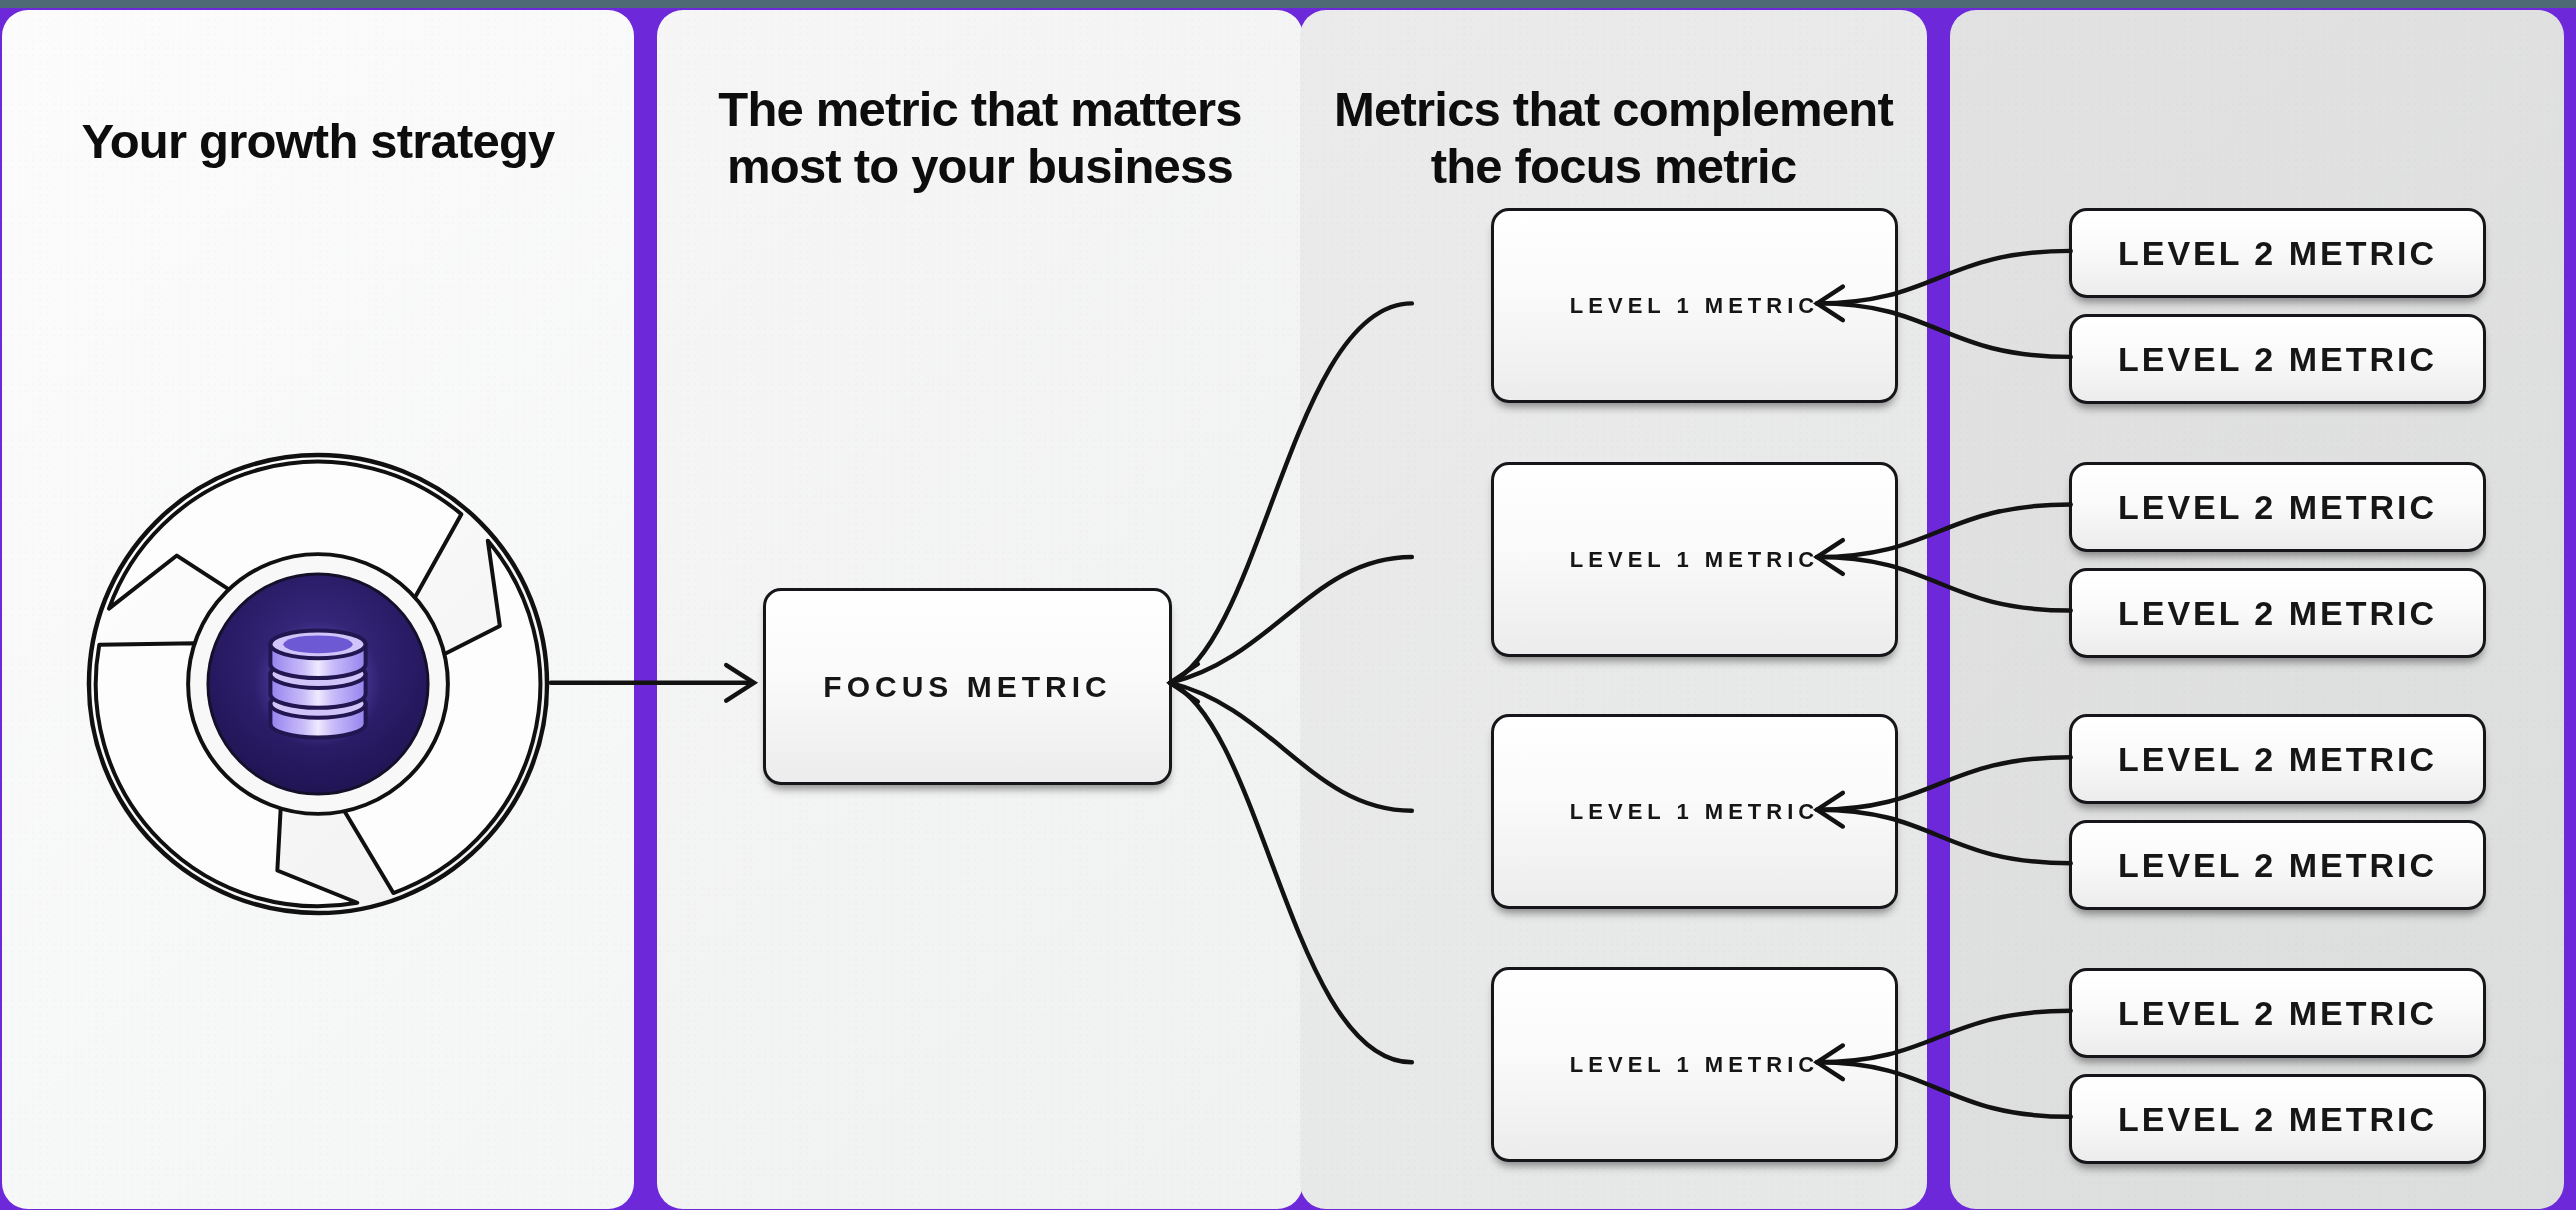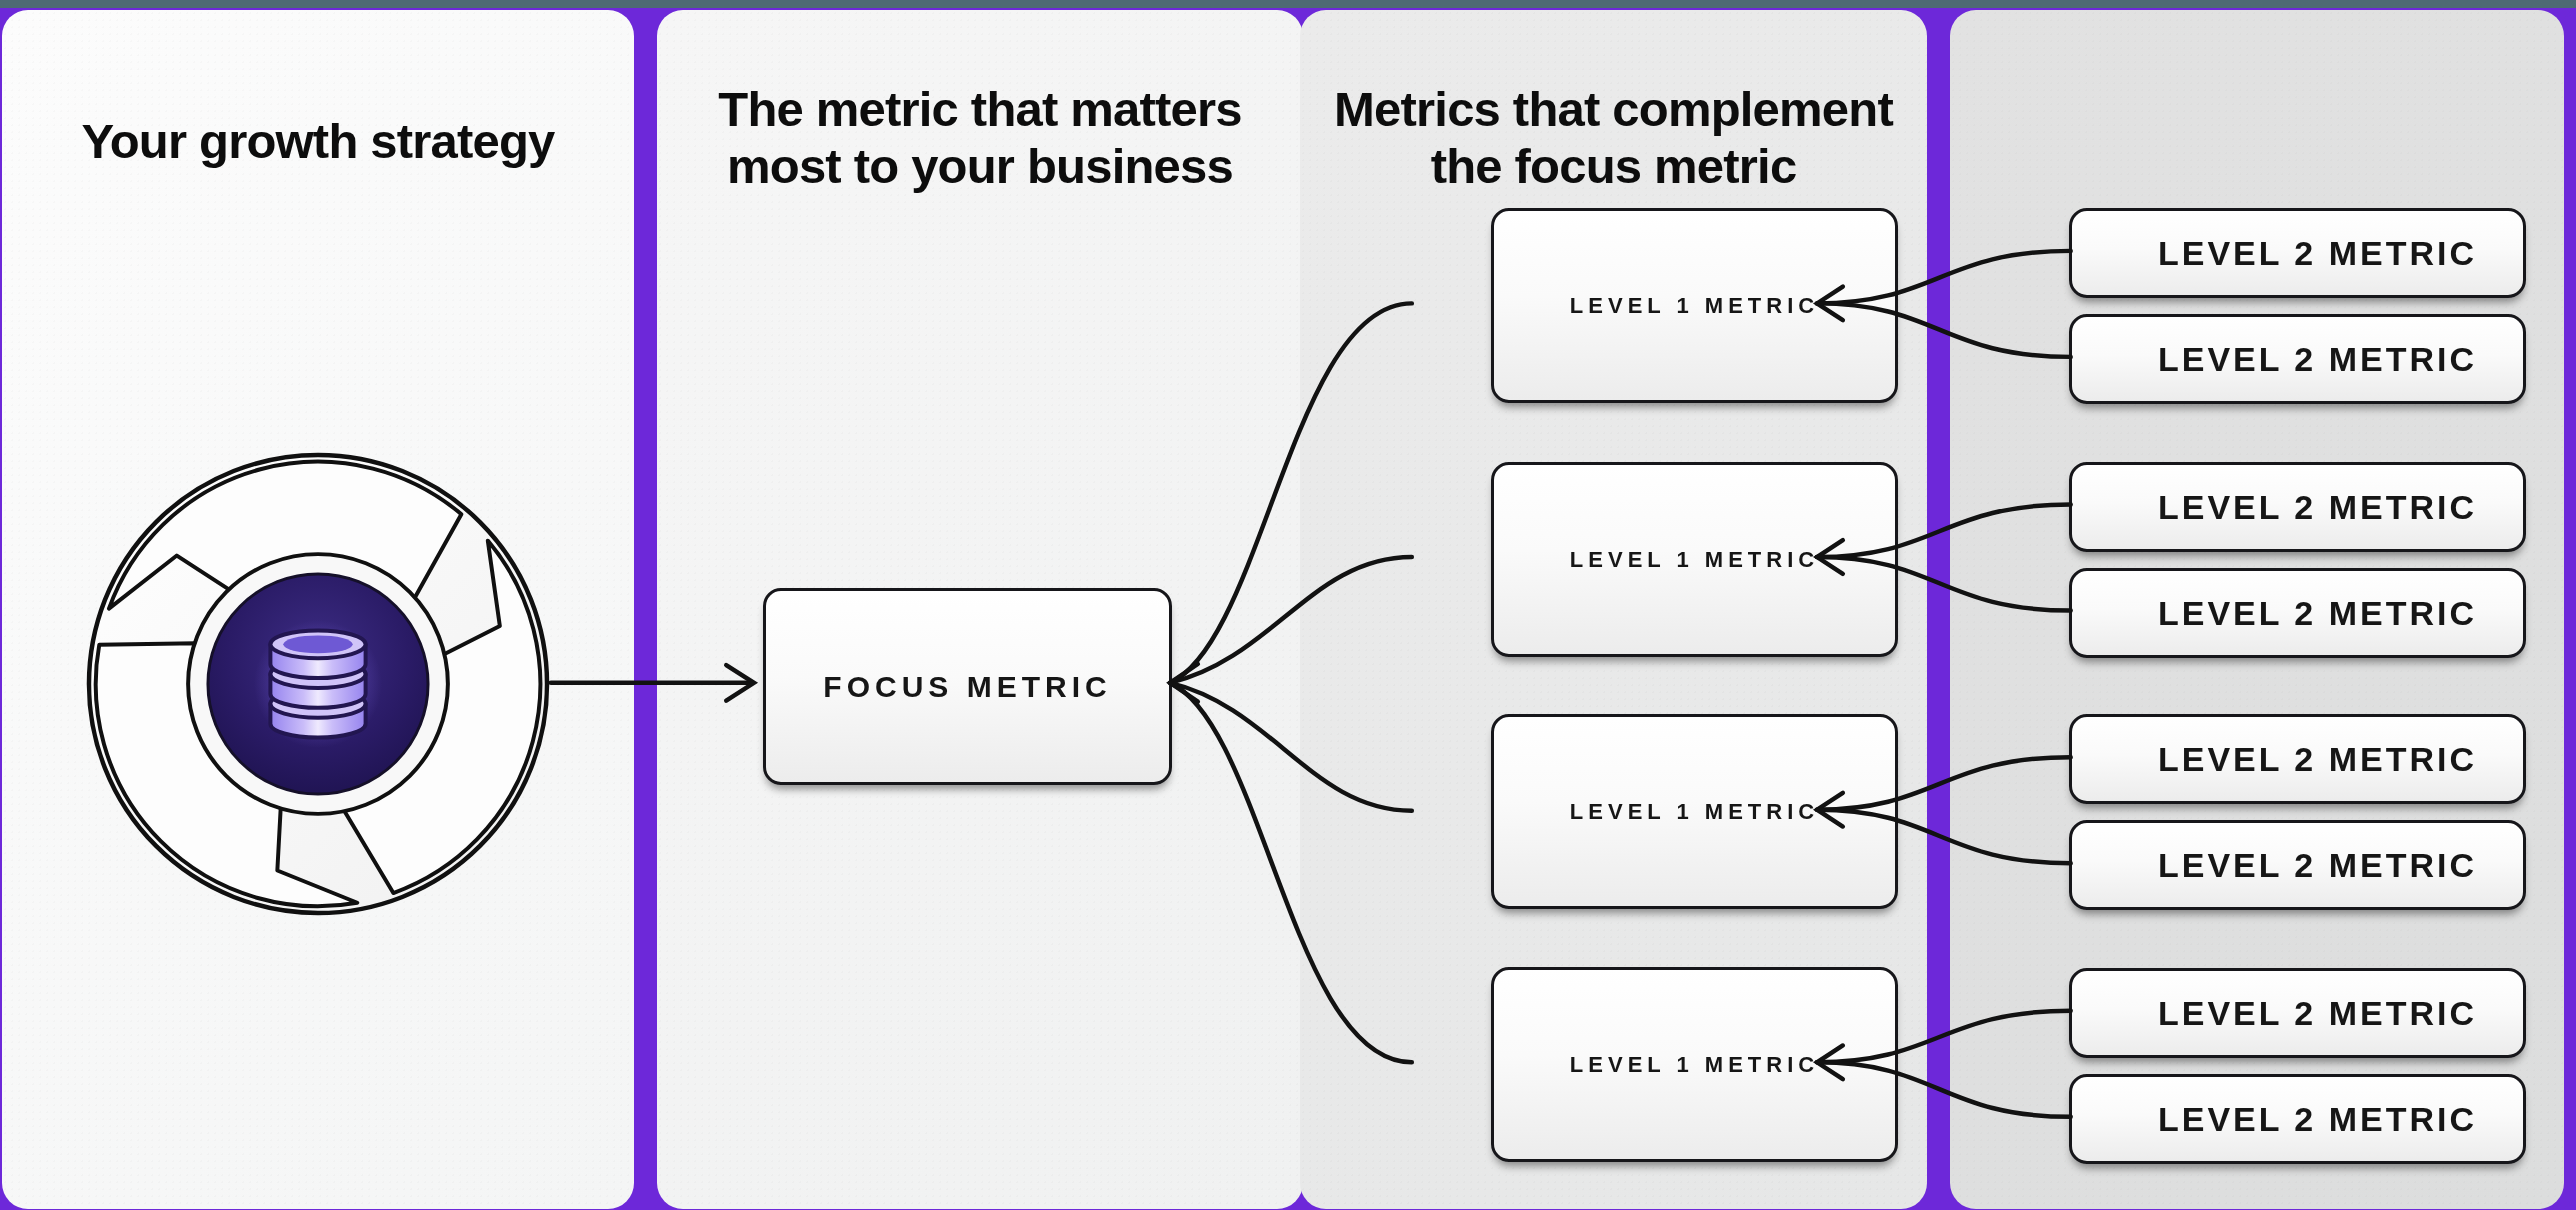--- a/index.html
+++ b/index.html
@@ -38,7 +38,7 @@
   .focus{left:763px;top:580px;width:403px;height:191px;font-size:30px;letter-spacing:5px;}
   .l1{left:1491px;width:401px;height:189px;font-size:22px;letter-spacing:5px;}
   .l1.n0{top:200px;} .l1.n1{top:454px;} .l1.n2{top:706px;} .l1.n3{top:959px;}
-  .l2{left:2069px;width:411px;height:84px;font-size:34px;letter-spacing:3px;padding-left:40px;}
+  .l2{left:2069px;width:411px;height:84px;font-size:34px;letter-spacing:3px;}
   .l2.m0{top:200px;} .l2.m1{top:306px;} .l2.m2{top:454px;} .l2.m3{top:560px;}
   .l2.m4{top:706px;} .l2.m5{top:812px;} .l2.m6{top:960px;} .l2.m7{top:1066px;}
   #overlay{position:absolute;left:0;top:0;pointer-events:none;}

